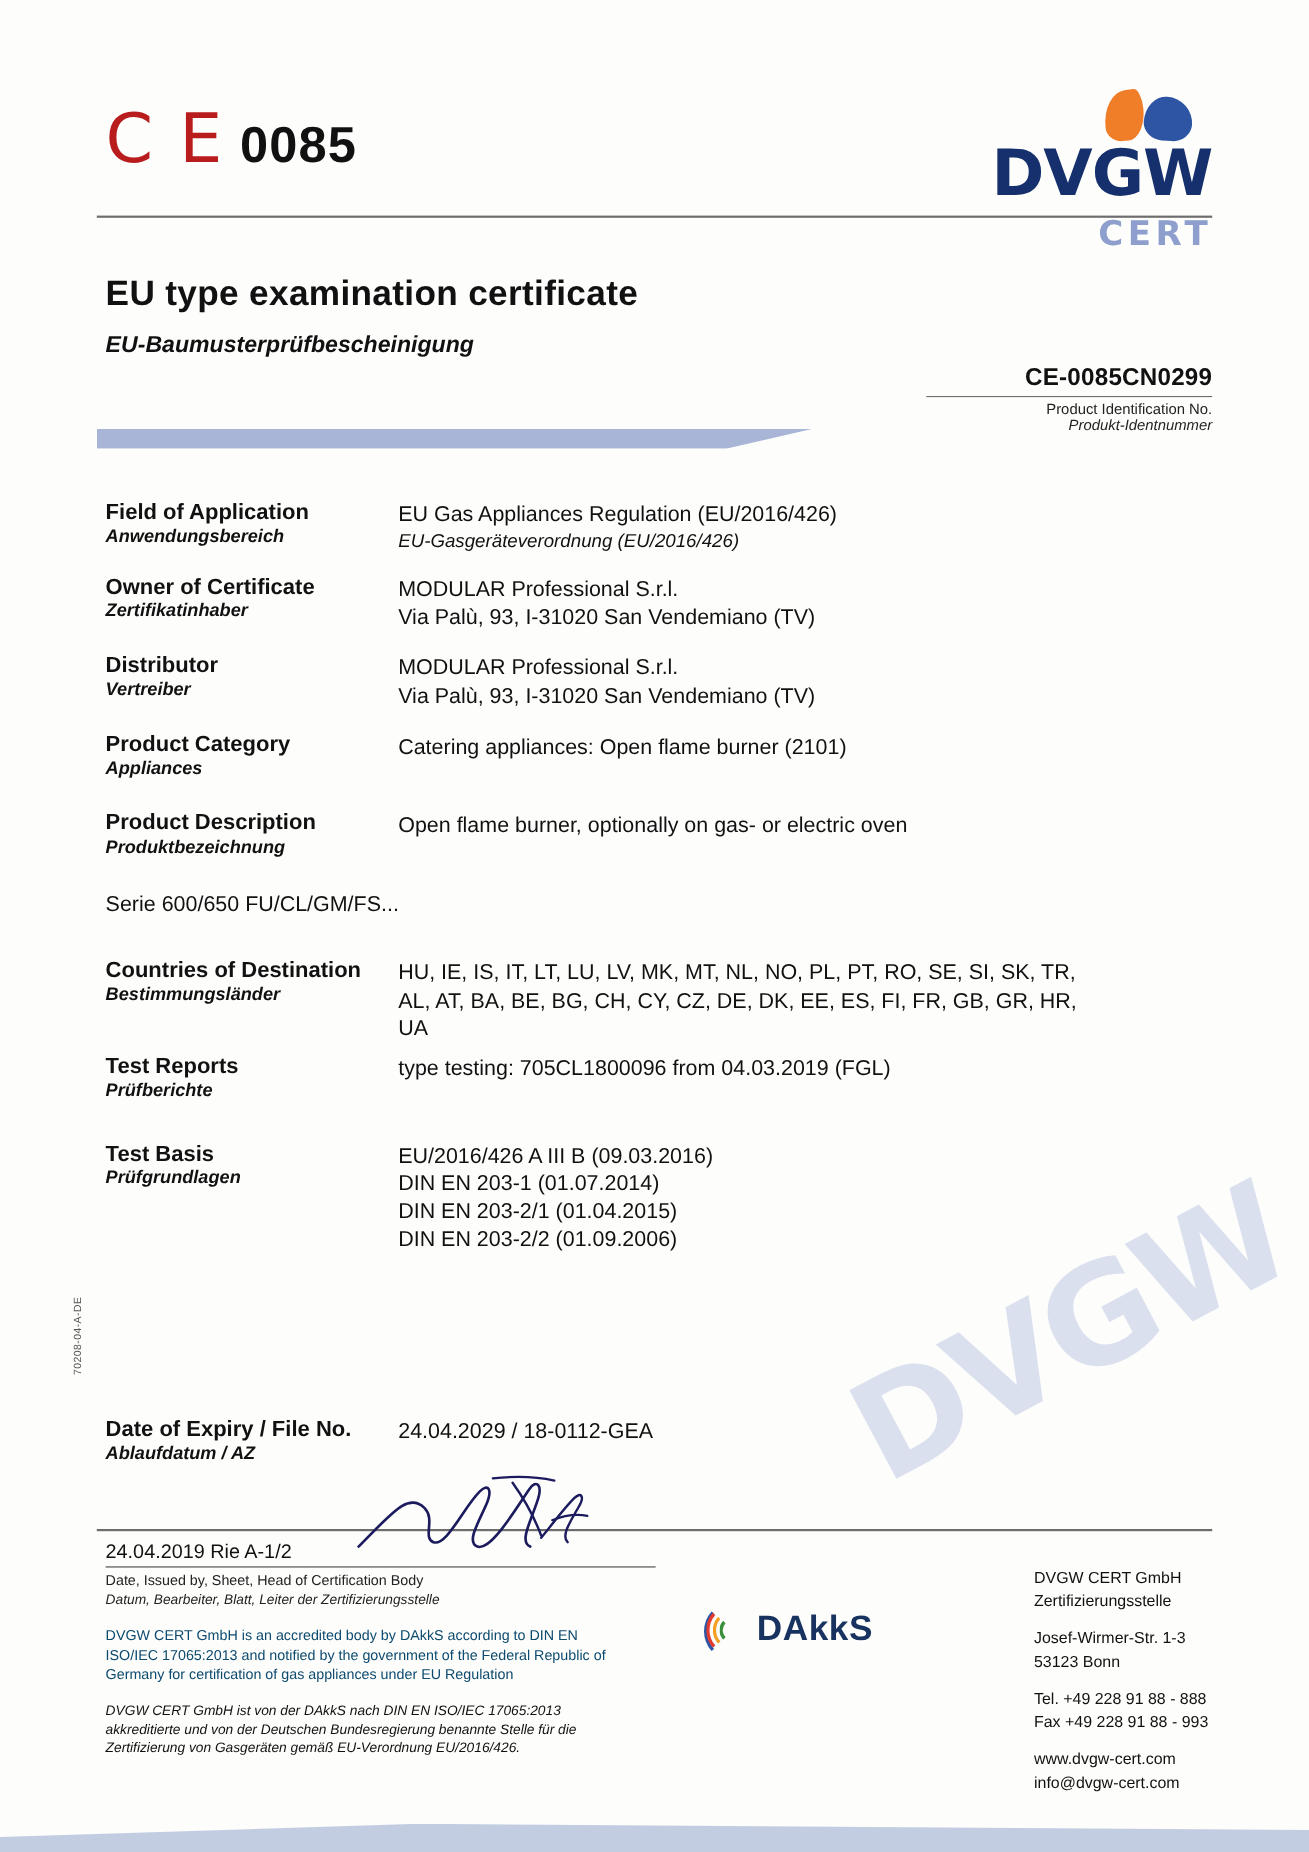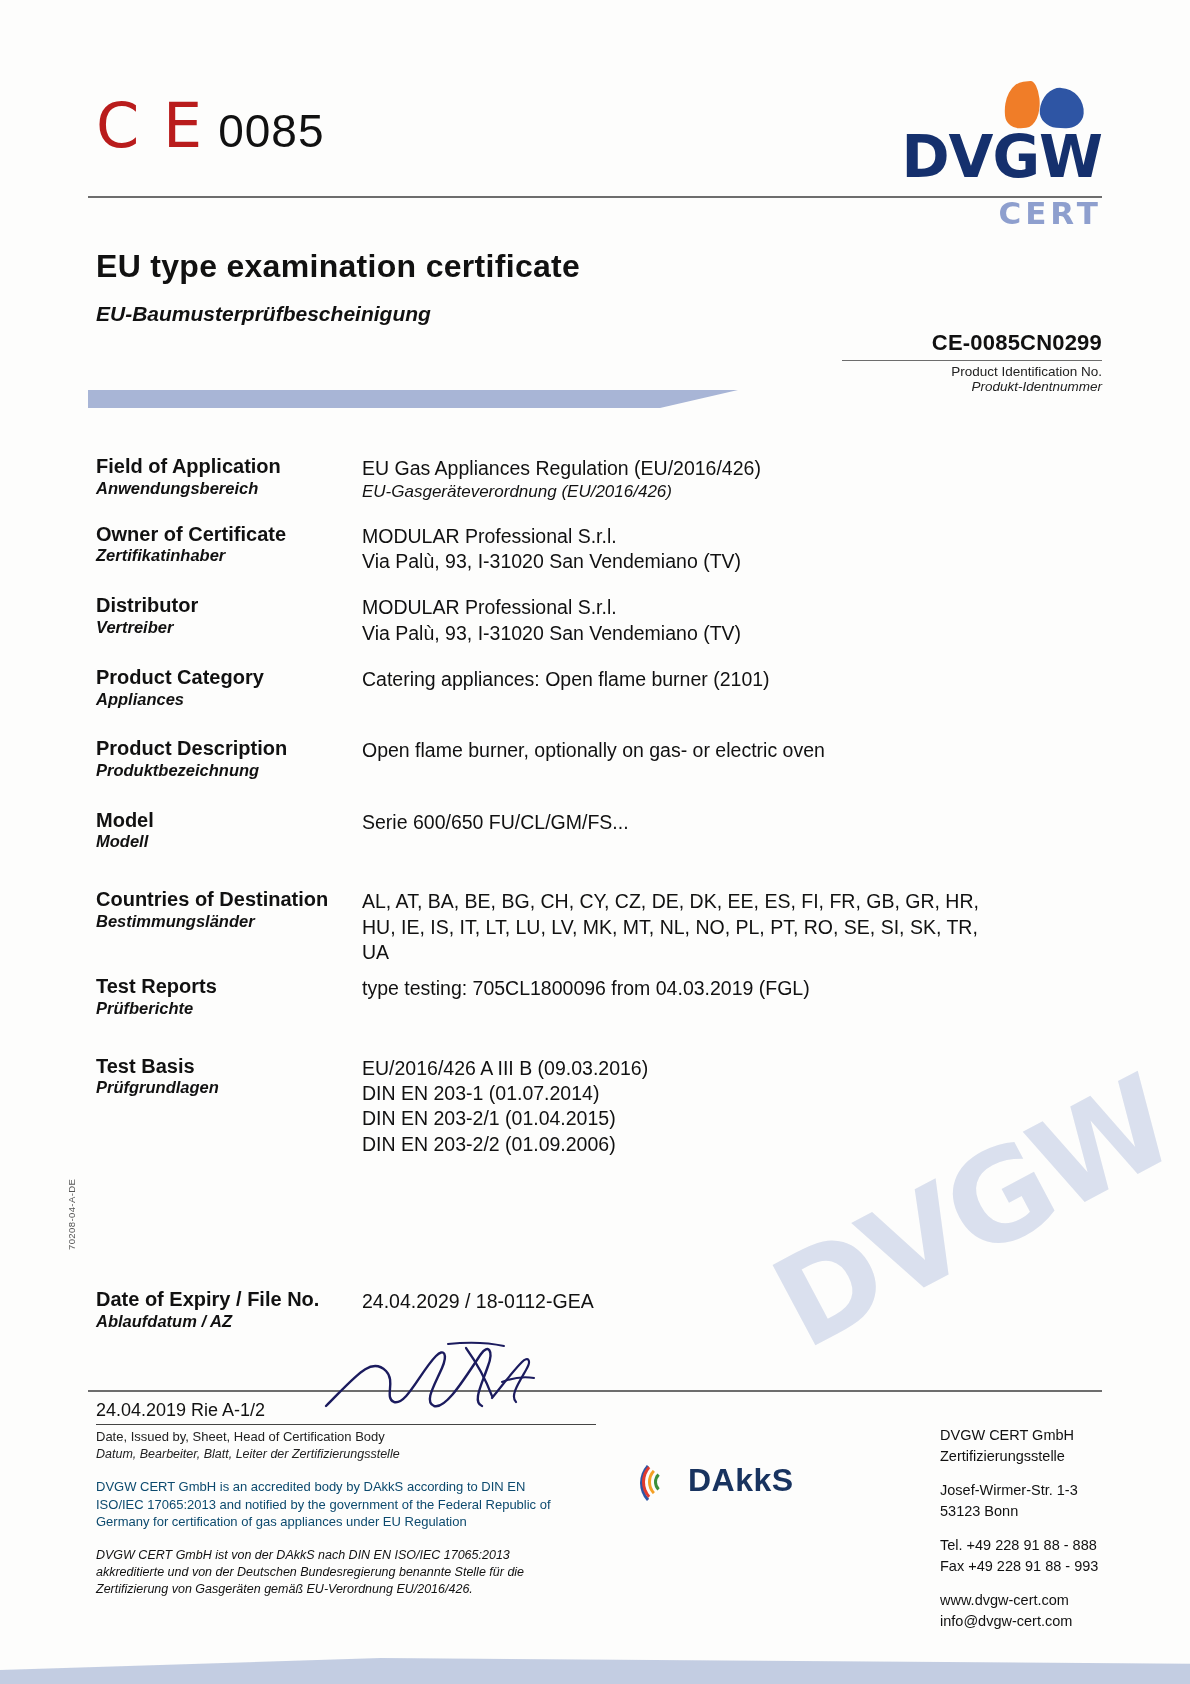--- a/index.html
+++ b/index.html
@@ -43,7 +43,7 @@
   }
   .ce-number {
     font-size: 46px;
-    font-weight: 400;
+    font-weight: 700;
     letter-spacing: 1px;
     color: #111;
   }

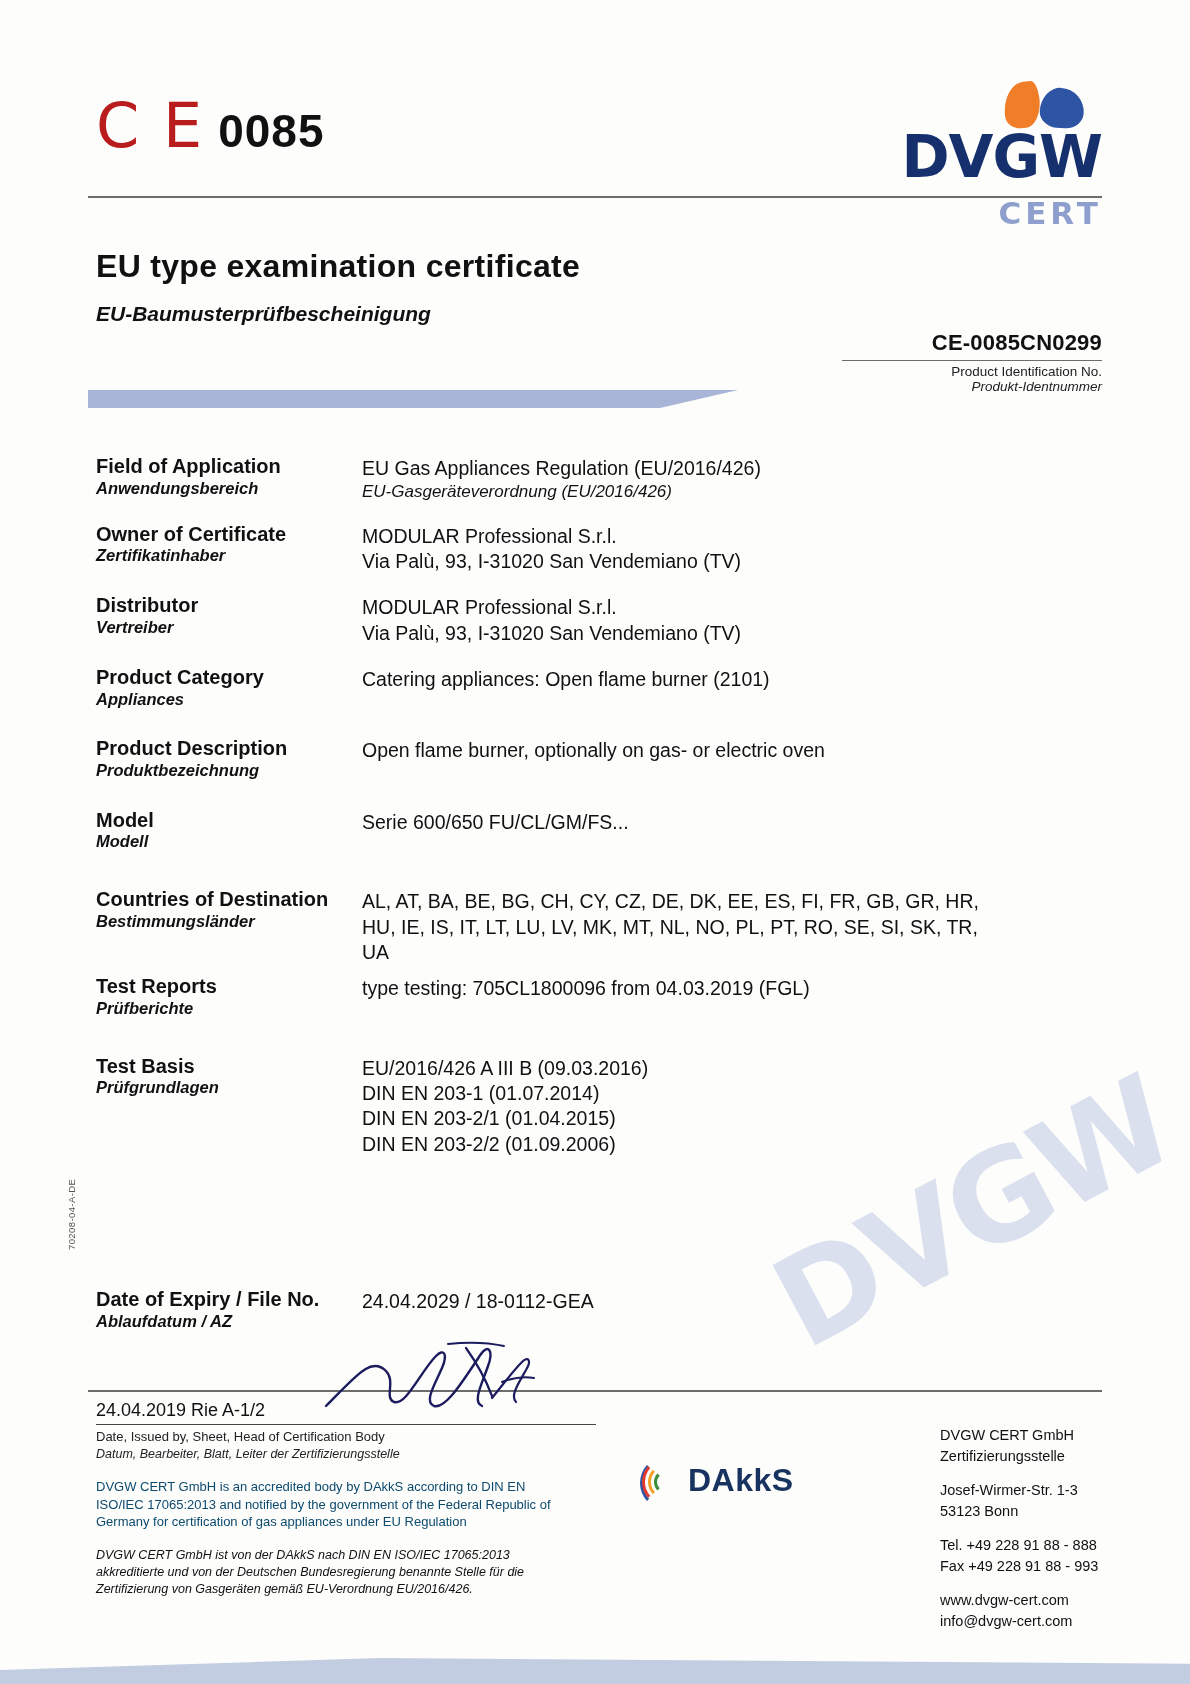--- a/index.html
+++ b/index.html
@@ -480,10 +480,6 @@
     <div class="gap-m"></div>
 
     <div class="row">
-      <div class="lbl">
-        <div class="lbl-en">Model</div>
-        <div class="lbl-de">Modell</div>
-      </div>
       <div class="val">
         <div class="val-line">Serie 600/650 FU/CL/GM/FS...</div>
       </div>

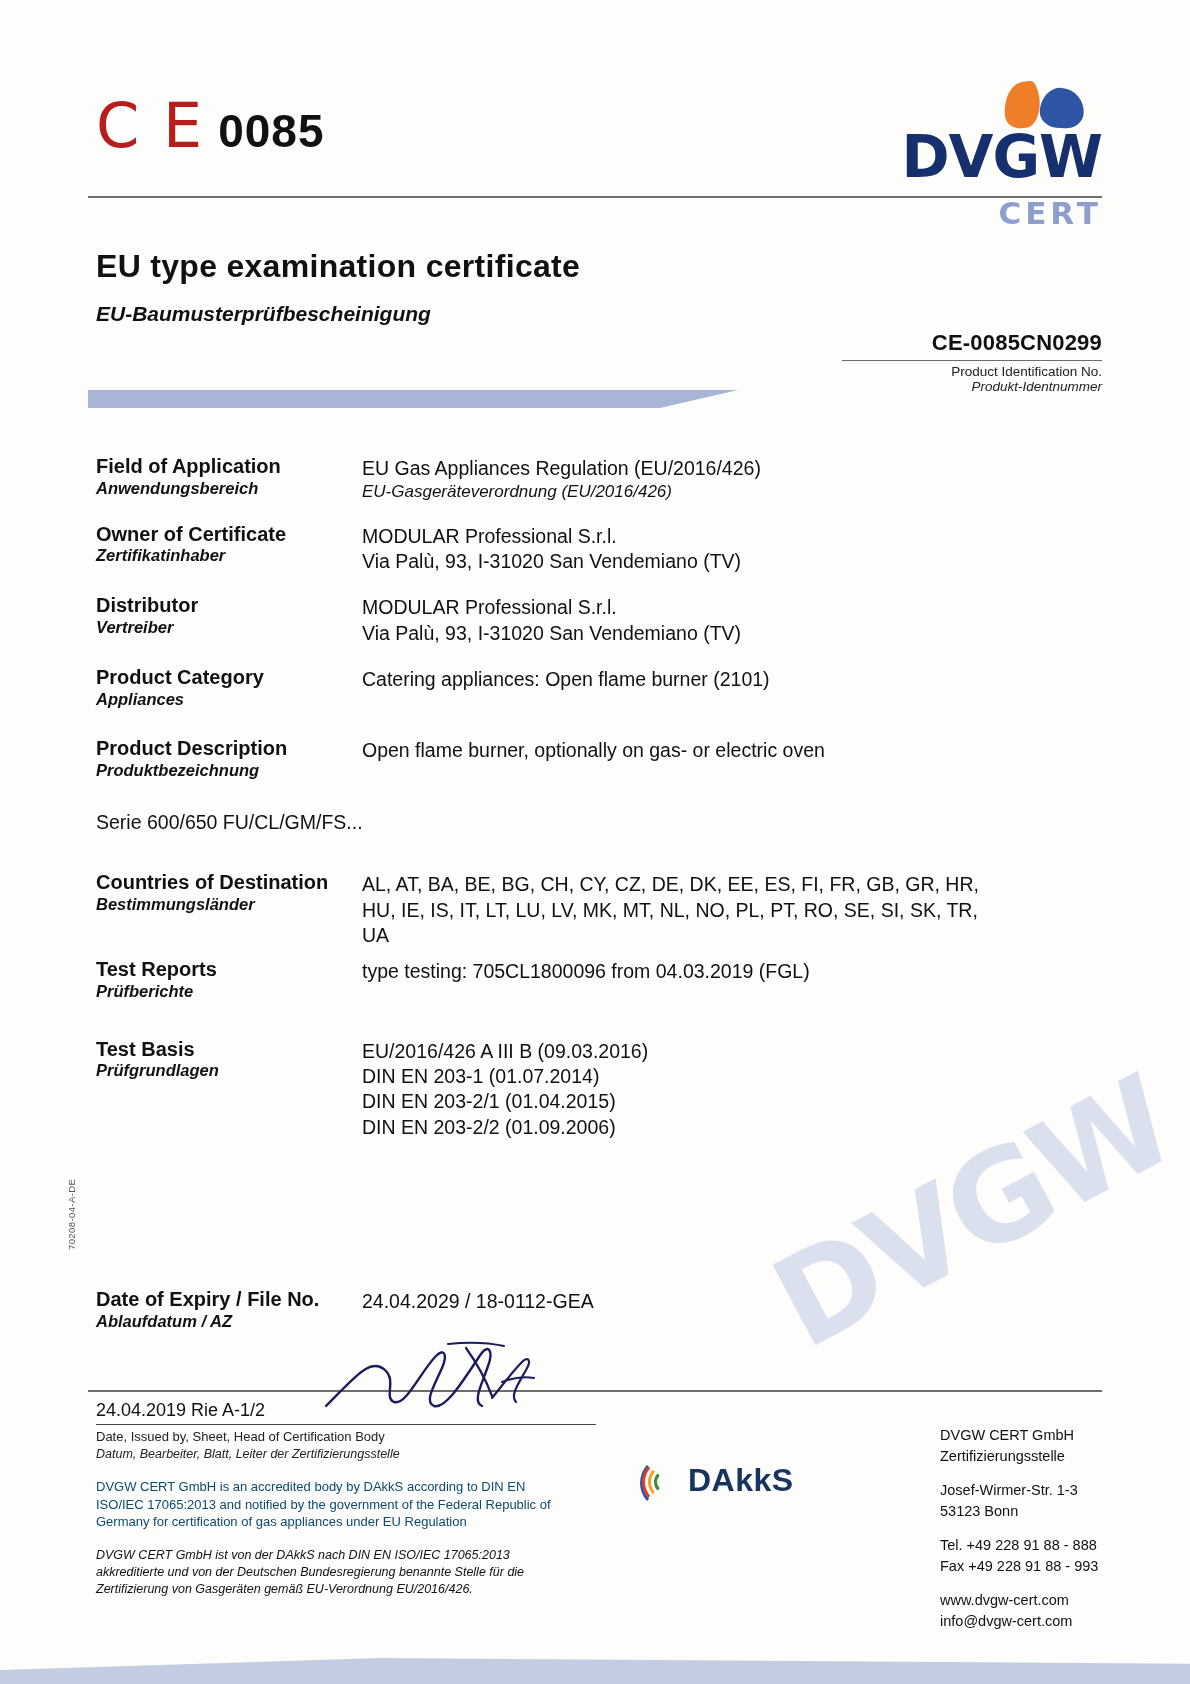--- a/index.html
+++ b/index.html
@@ -492,8 +492,8 @@
         <div class="lbl-de">Bestimmungsländer</div>
       </div>
       <div class="val">
+        <div class="val-line">HU, IE, IS, IT, LT, LU, LV, MK, MT, NL, NO, PL, PT, RO, SE, SI, SK, TR,</div>
         <div class="val-line">AL, AT, BA, BE, BG, CH, CY, CZ, DE, DK, EE, ES, FI, FR, GB, GR, HR,</div>
-        <div class="val-line">HU, IE, IS, IT, LT, LU, LV, MK, MT, NL, NO, PL, PT, RO, SE, SI, SK, TR,</div>
         <div class="val-line">UA</div>
       </div>
     </div>

